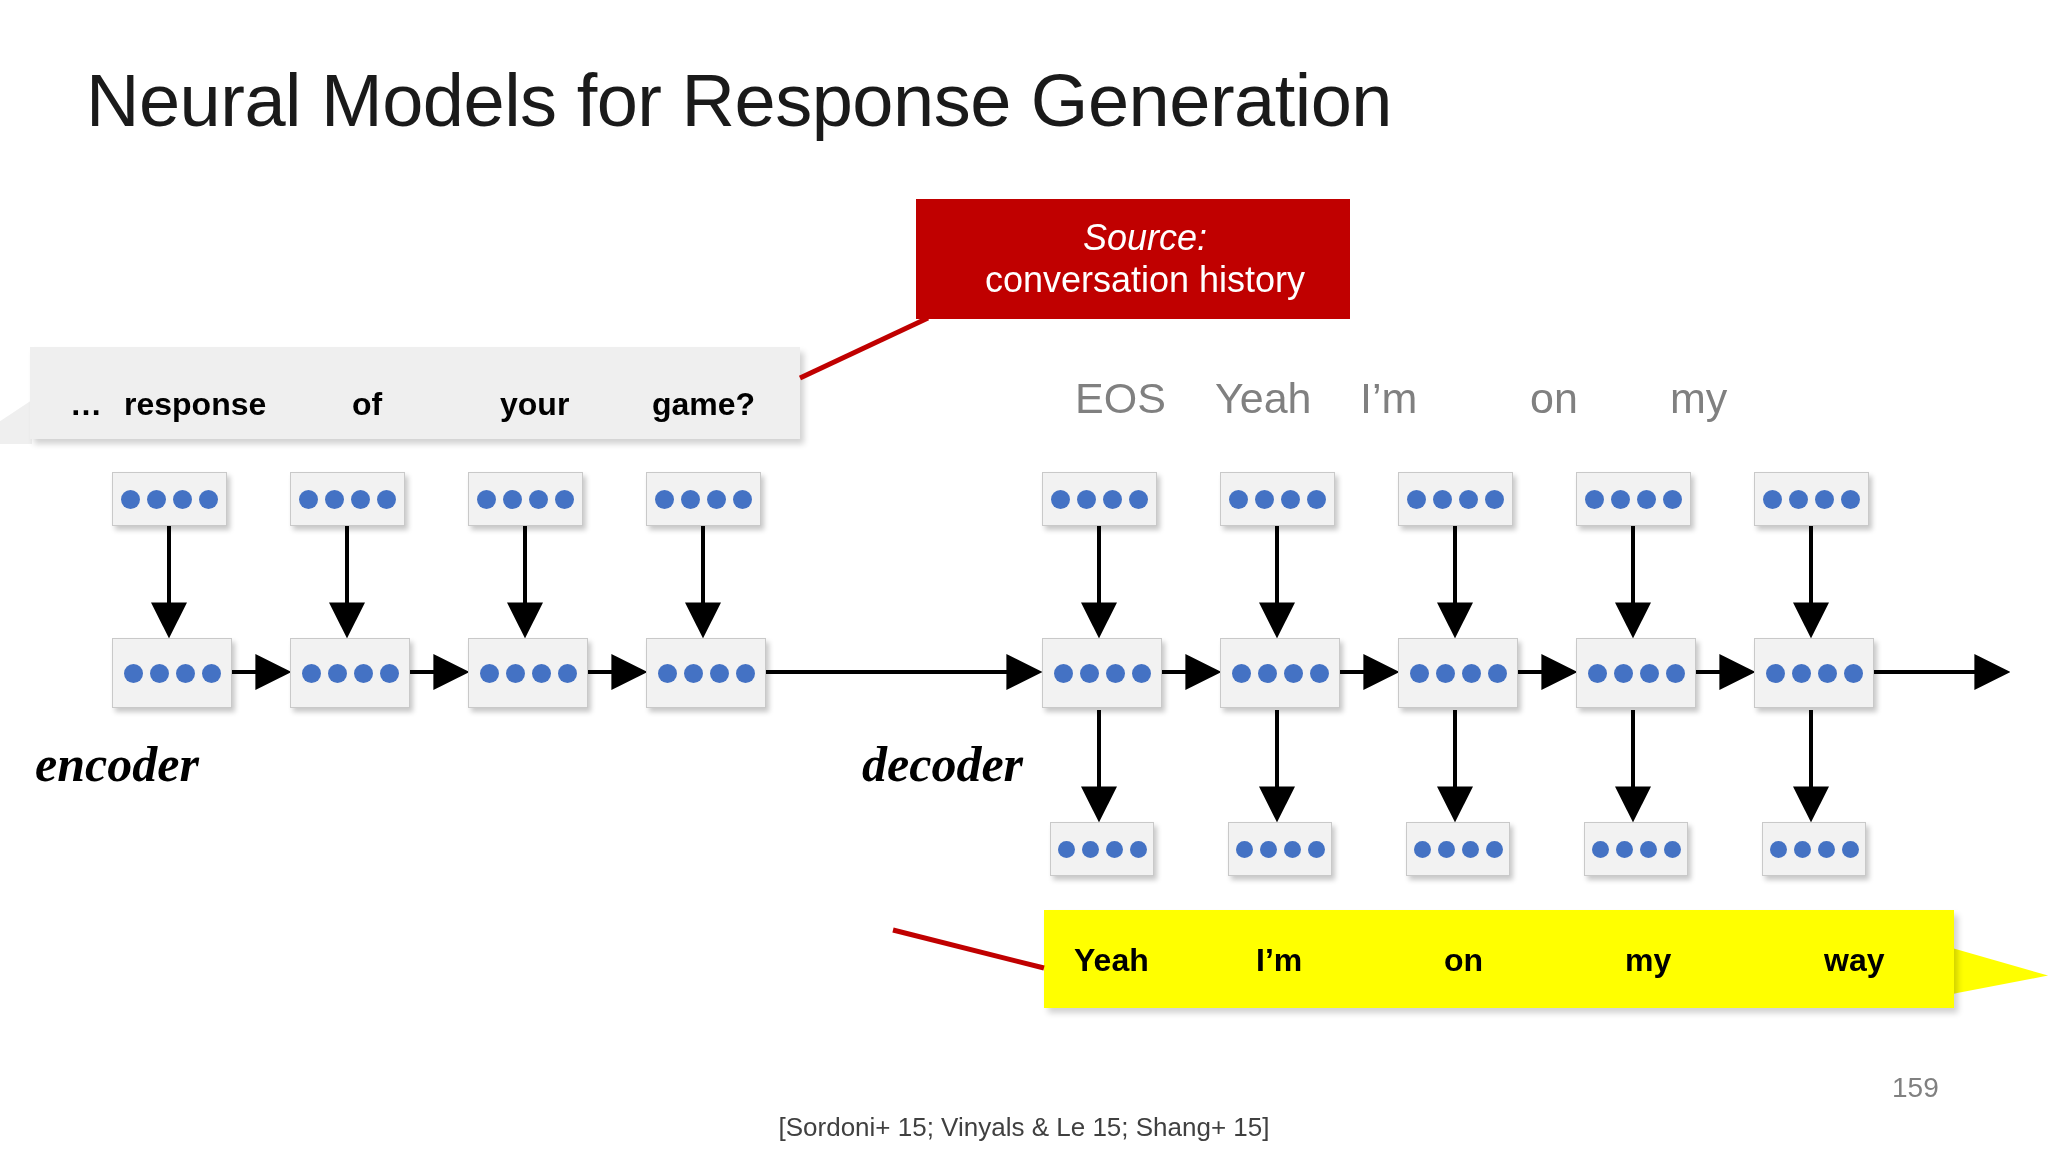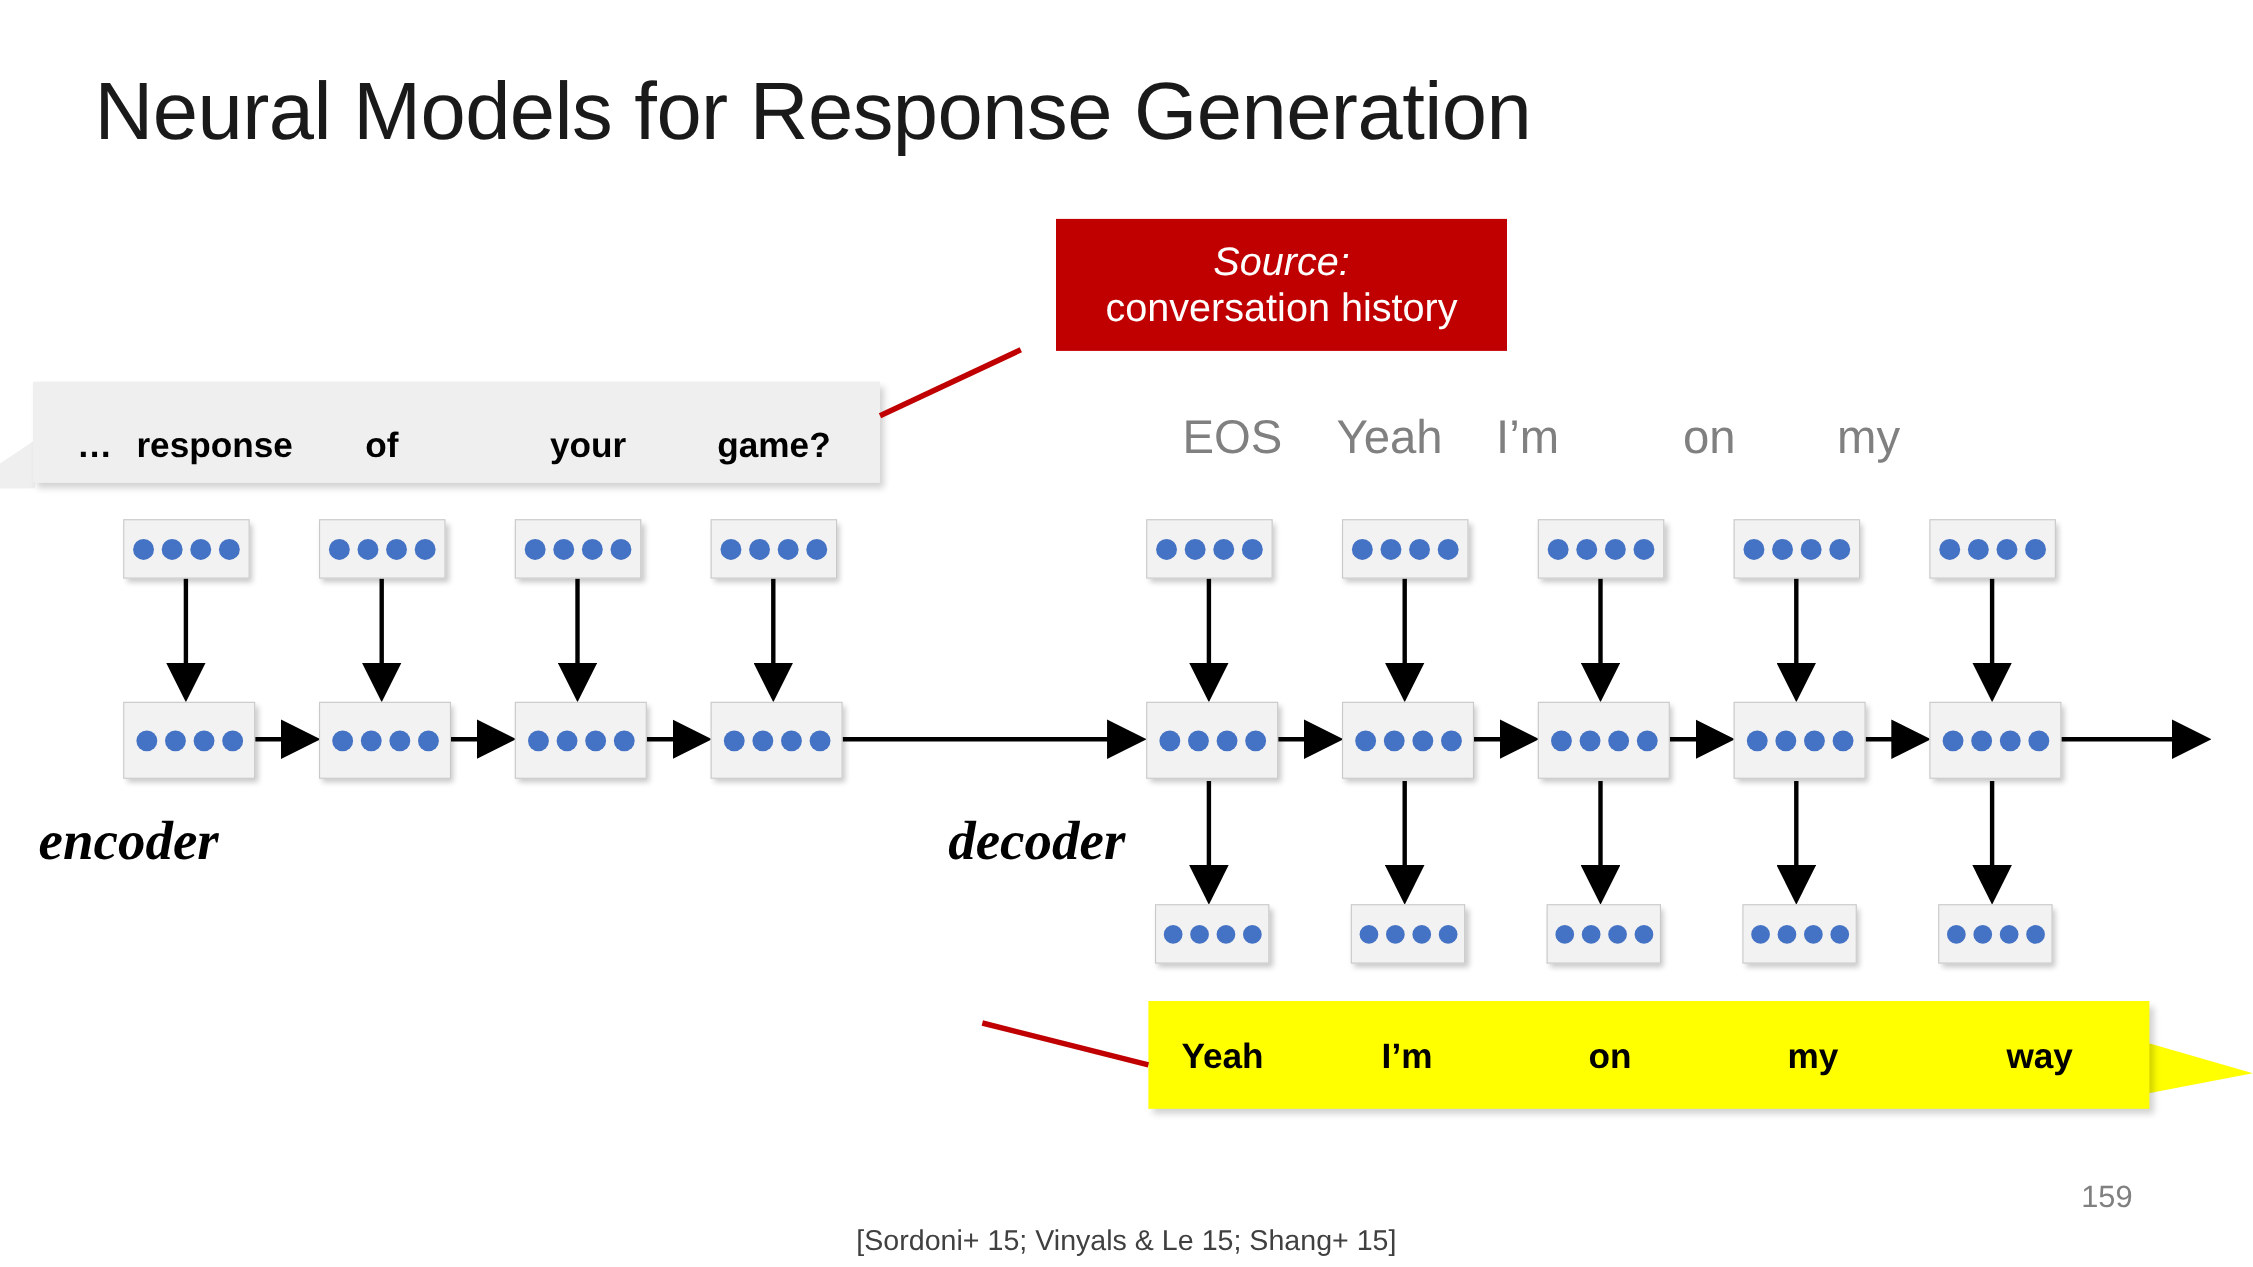--- a/index.html
+++ b/index.html
@@ -33,7 +33,7 @@
   .callout .l1{font-style:italic;font-size:36px;}
   .callout .l2{font-size:36px;}
 
-  #source-callout{left:960px;top:199px;width:410px;height:120px;}
+  #source-callout{left:916px;top:199px;width:410px;height:120px;padding-left:24px;}
   #target-callout{left:633px;top:862px;width:262px;height:116px;}
 
   

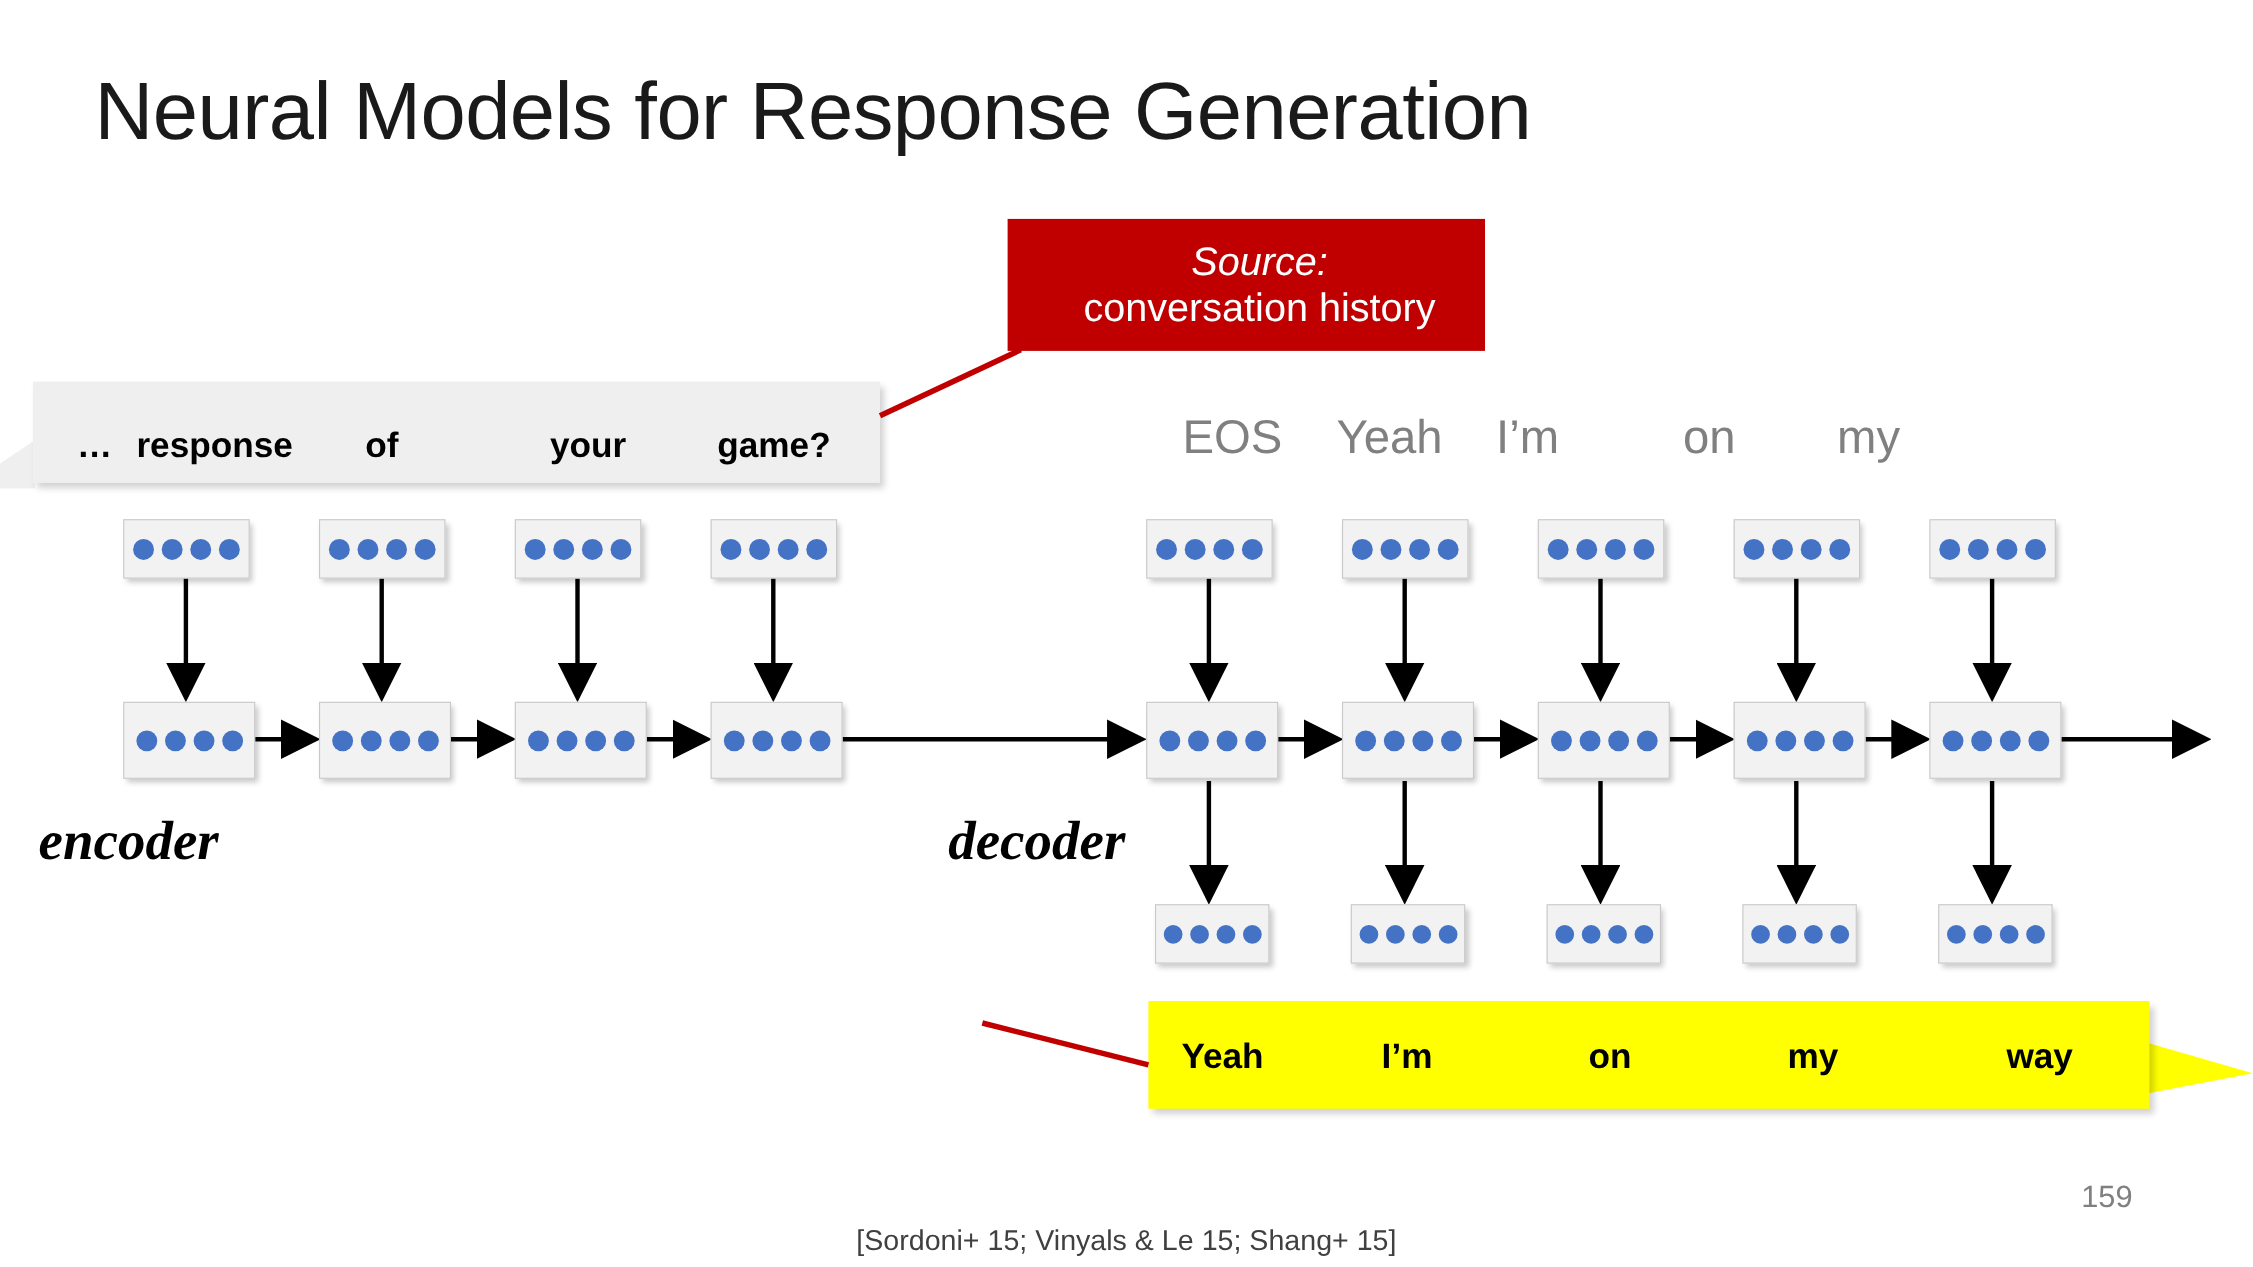--- a/index.html
+++ b/index.html
@@ -172,7 +172,7 @@
   <div id="source-bubble"></div>
   <div class="src-word" style="left:70px">…</div>
   <div class="src-word" style="left:124px">response</div>
-  <div class="src-word" style="left:332px">of</div>
+  <div class="src-word" style="left:352px">of</div>
   <div class="src-word" style="left:500px">your</div>
   <div class="src-word" style="left:652px">game?</div>
 

